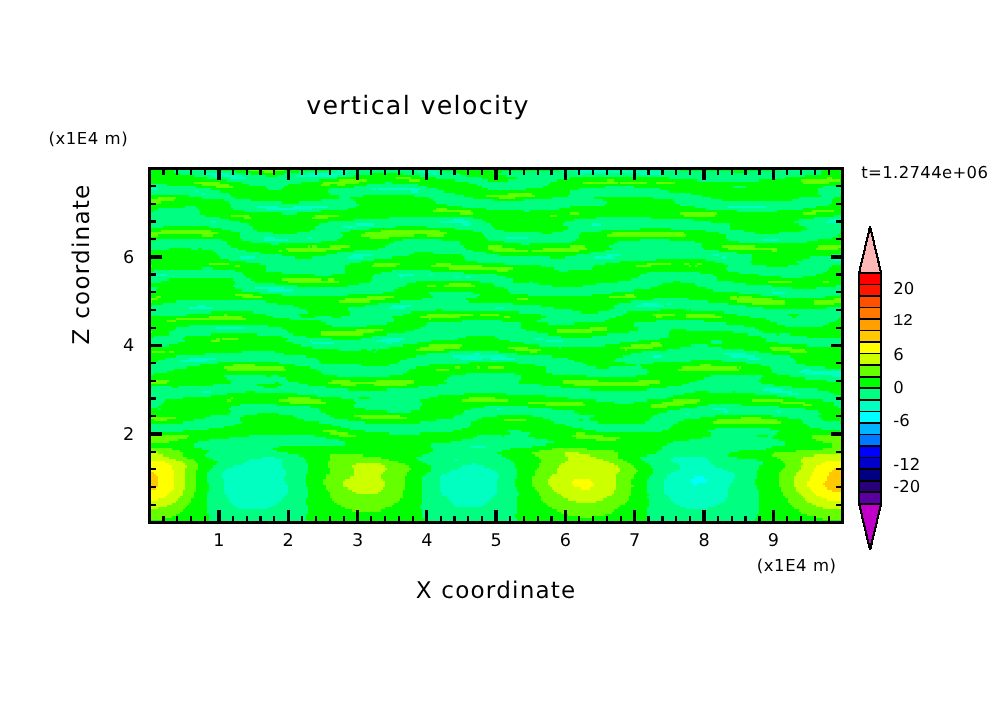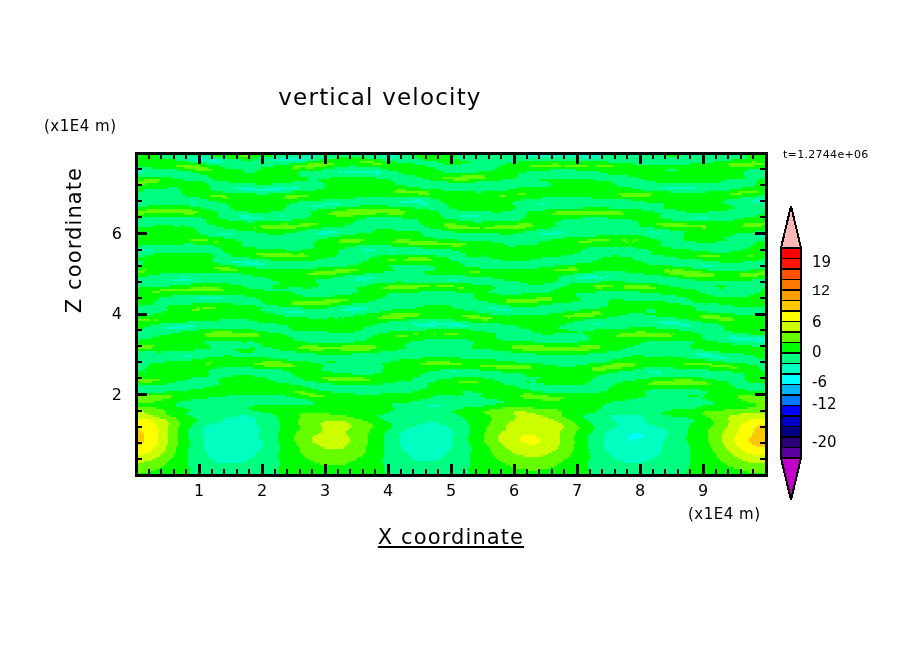--- a/index.html
+++ b/index.html
@@ -54,7 +54,7 @@
     position: absolute;
     left: 783px;
     top: 148px;
-    font-size: 11px;
+    font-size: 15px;
     letter-spacing: 0.3px;
     white-space: nowrap;
   }

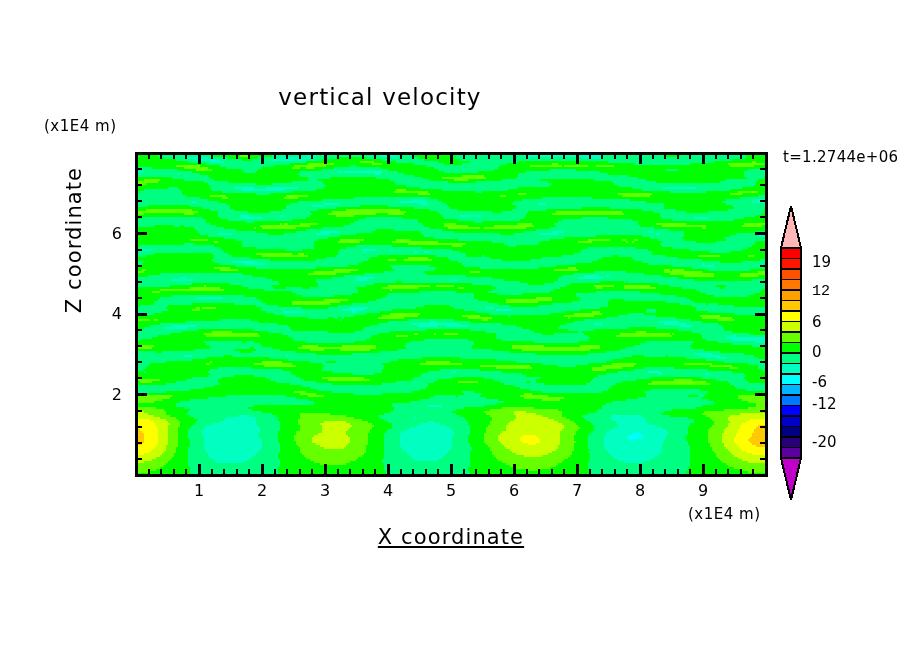--- a/index.html
+++ b/index.html
@@ -2809,7 +2809,7 @@
       <div class="tick-label ytick-label" style="left: 92px; top: 223.5px; width: 30px;">6</div>
     </div>
 
-<div class="cbar-label" style="top: 253px;">19</div>
+<div class="cbar-label" style="top: 253px;">20</div>
     <div class="cbar-label" style="top: 283px; font-family: Liberation Mono, monospace;">12</div>
     <div class="cbar-label" style="top: 313px;">6</div>
     <div class="cbar-label" style="top: 343px;">0</div>

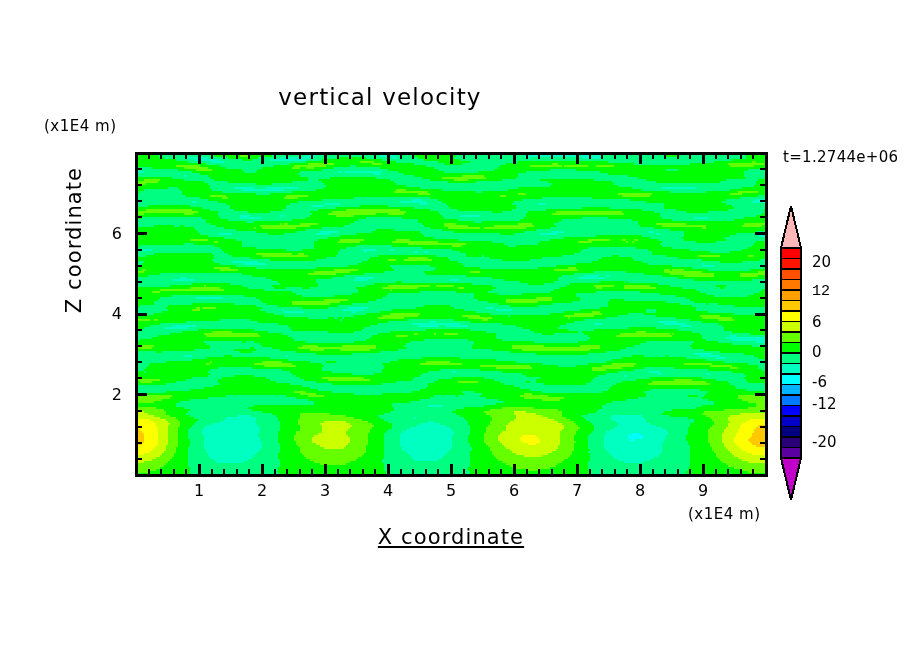--- a/index.html
+++ b/index.html
@@ -2814,7 +2814,7 @@
     <div class="cbar-label" style="top: 313px;">6</div>
     <div class="cbar-label" style="top: 343px;">0</div>
     <div class="cbar-label" style="top: 373px;">-6</div>
-    <div class="cbar-label" style="top: 395px;">-12</div>
+    <div class="cbar-label" style="top: 413px;">-12</div>
     <div class="cbar-label" style="top: 433px;">-20</div>
   </div>
 

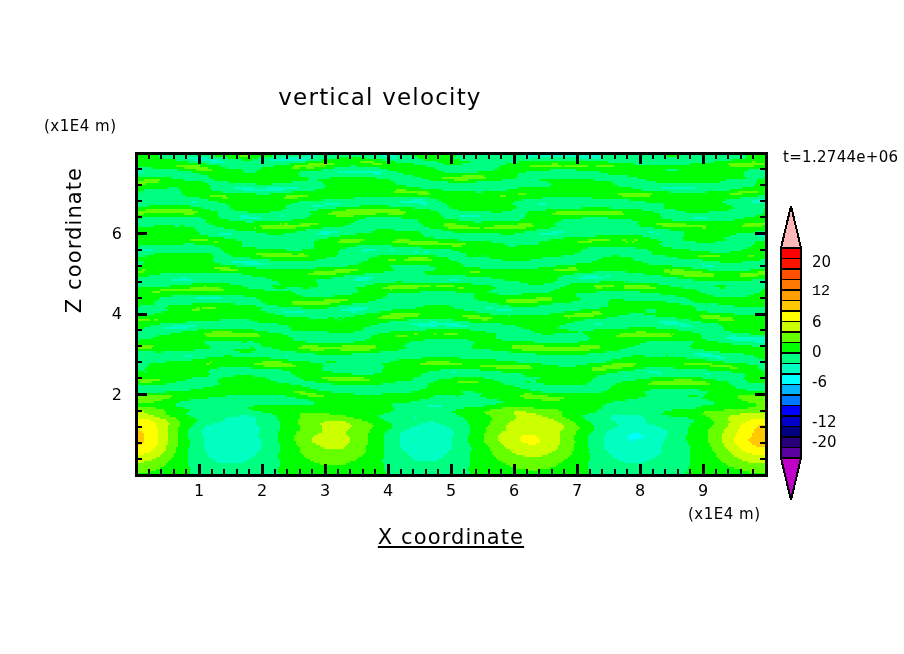--- a/index.html
+++ b/index.html
@@ -67,7 +67,6 @@
     font-size: 21px;
     letter-spacing: 1.1px;
     white-space: nowrap;
-    text-decoration: underline;
   }
   .yaxis-title {
     position: absolute;

